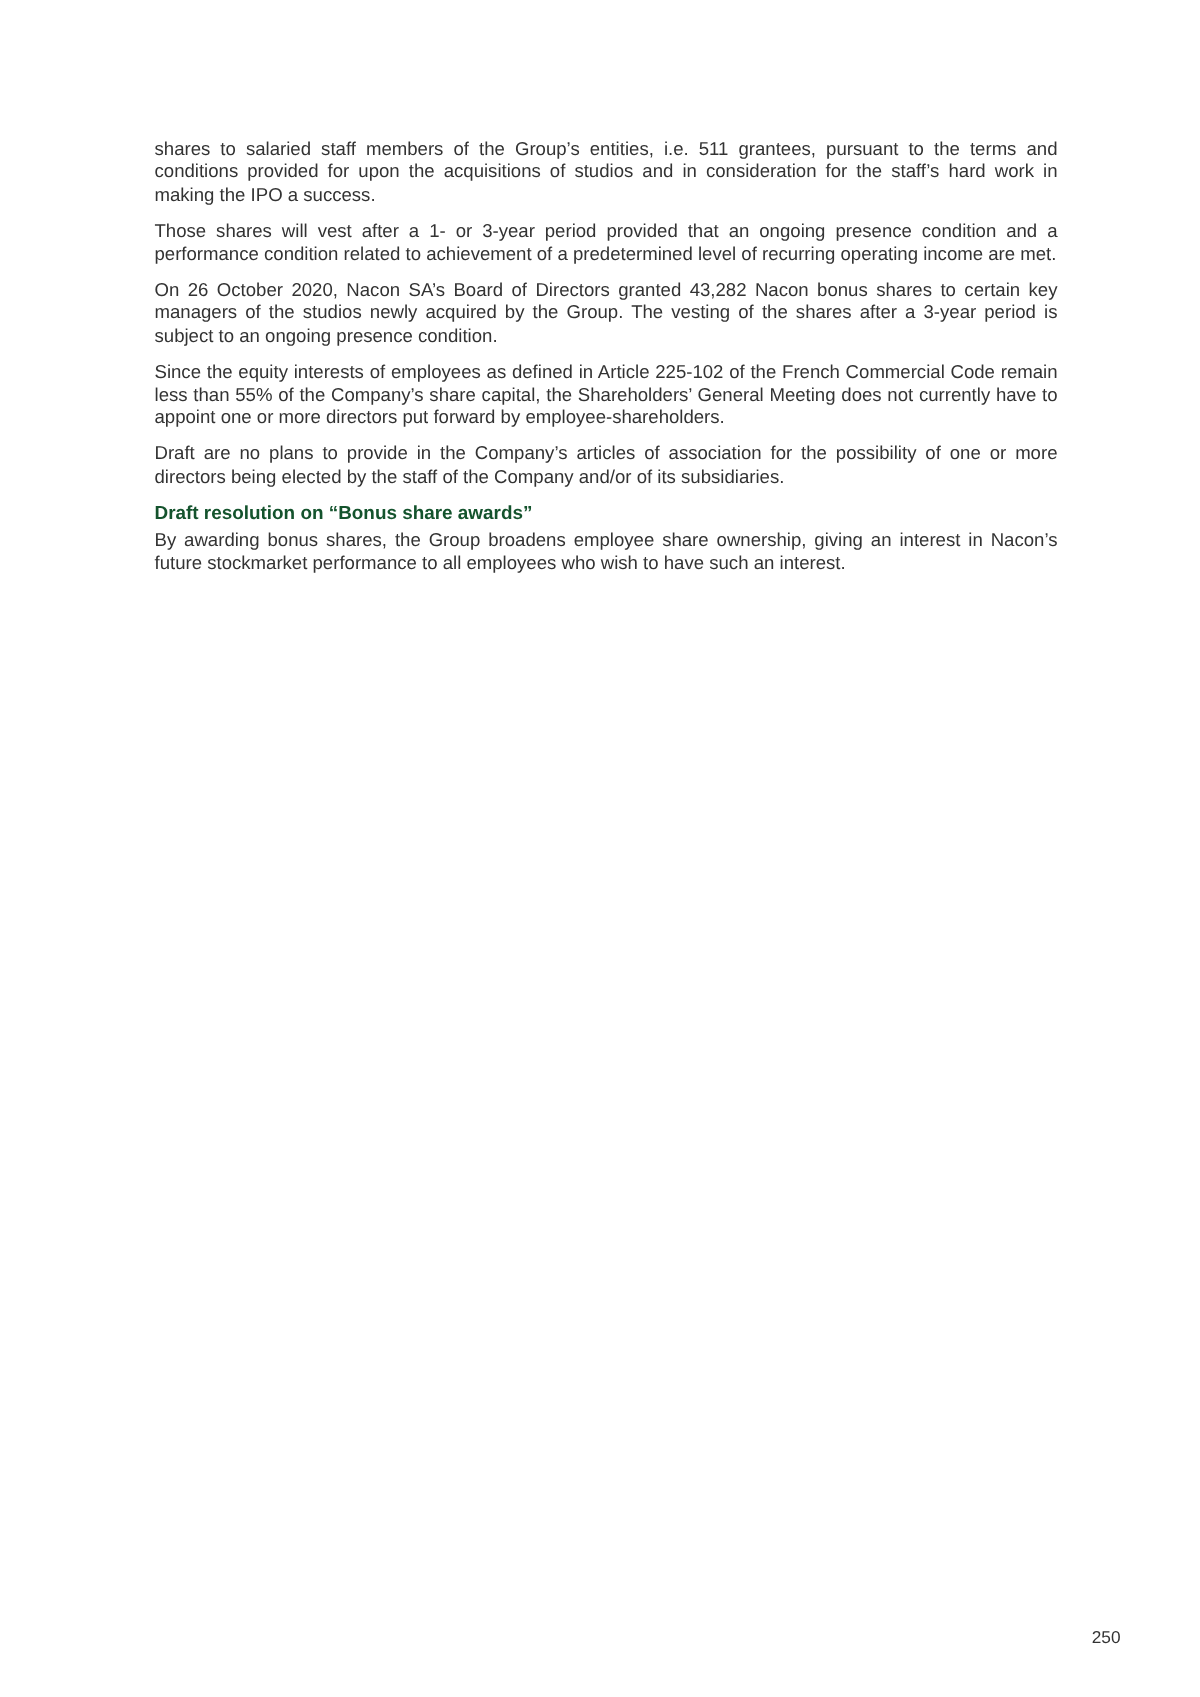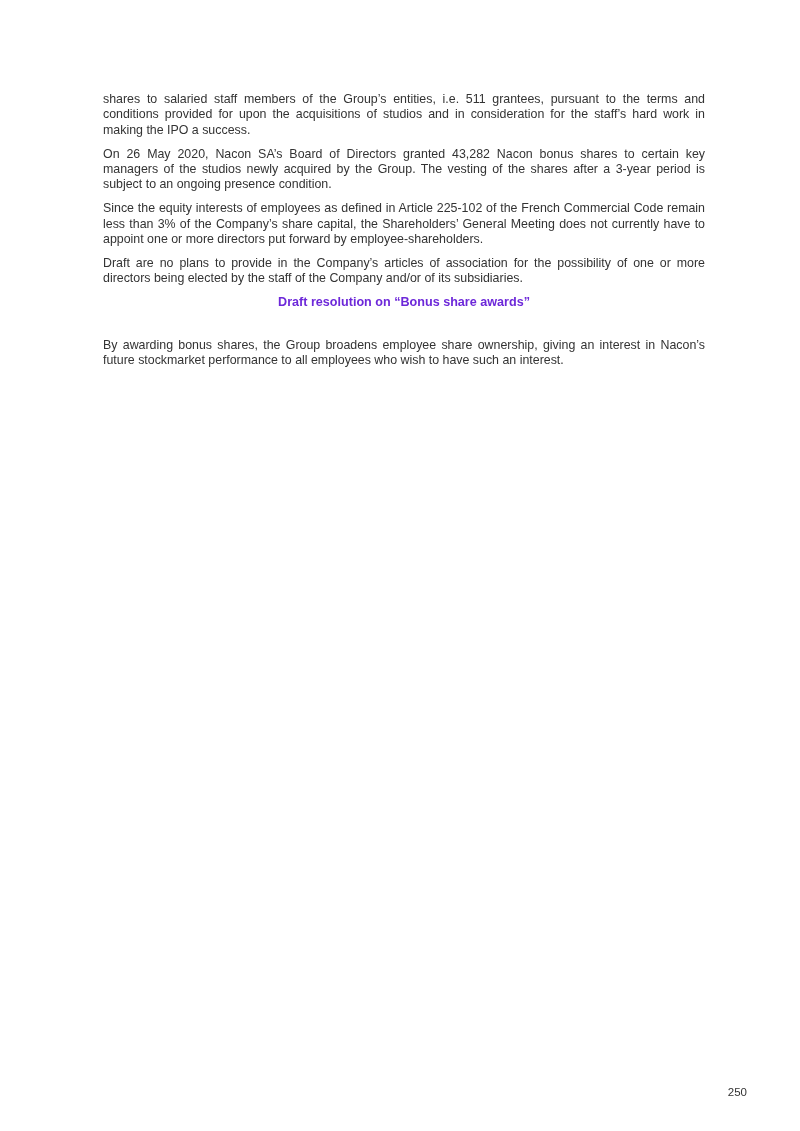--- a/index.html
+++ b/index.html
@@ -53,6 +53,7 @@
 <div class="page">
   <main class="content">
     <p>shares to salaried staff members of the Group’s entities, i.e. 511 grantees, pursuant to the terms and conditions provided for upon the acquisitions of studios and in consideration for the staff’s hard work in making the IPO a success.</p>
+    <p>Those shares will vest after a 1- or 3-year period provided that an ongoing presence condition and a performance condition related to achievement of a predetermined level of recurring operating income are met.</p>
     <p>On 26 May 2020, Nacon SA’s Board of Directors granted 43,282 Nacon bonus shares to certain key managers of the studios newly acquired by the Group. The vesting of the shares after a 3-year period is subject to an ongoing presence condition.</p>
     <p>Since the equity interests of employees as defined in Article 225-102 of the French Commercial Code remain less than 3% of the Company’s share capital, the Shareholders’ General Meeting does not currently have to appoint one or more directors put forward by employee-shareholders.</p>
     <p>Draft are no plans to provide in the Company’s articles of association for the possibility of one or more directors being elected by the staff of the Company and/or of its subsidiaries.</p>

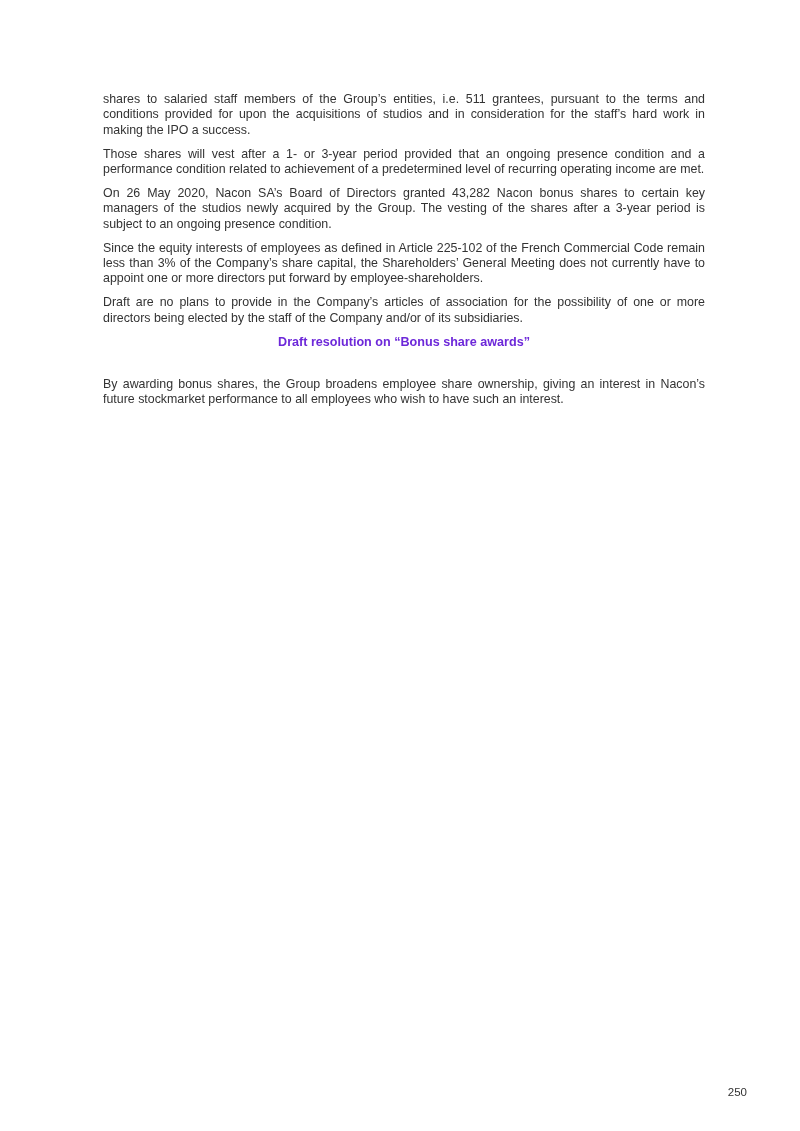--- a/index.html
+++ b/index.html
@@ -54,7 +54,7 @@
   <main class="content">
     <p>shares to salaried staff members of the Group’s entities, i.e. 511 grantees, pursuant to the terms and conditions provided for upon the acquisitions of studios and in consideration for the staff’s hard work in making the IPO a success.</p>
     <p>Those shares will vest after a 1- or 3-year period provided that an ongoing presence condition and a performance condition related to achievement of a predetermined level of recurring operating income are met.</p>
-    <p>On 26 May 2020, Nacon SA’s Board of Directors granted 43,282 Nacon bonus shares to certain key managers of the studios newly acquired by the Group. The vesting of the shares after a 3-year period is subject to an ongoing presence condition.</p>
+    <p>On 26 October 2020, Nacon SA’s Board of Directors granted 43,282 Nacon bonus shares to certain key managers of the studios newly acquired by the Group. The vesting of the shares after a 3-year period is subject to an ongoing presence condition.</p>
     <p>Since the equity interests of employees as defined in Article 225-102 of the French Commercial Code remain less than 3% of the Company’s share capital, the Shareholders’ General Meeting does not currently have to appoint one or more directors put forward by employee-shareholders.</p>
     <p>Draft are no plans to provide in the Company’s articles of association for the possibility of one or more directors being elected by the staff of the Company and/or of its subsidiaries.</p>
     <h2>Draft resolution on “Bonus share awards”</h2>

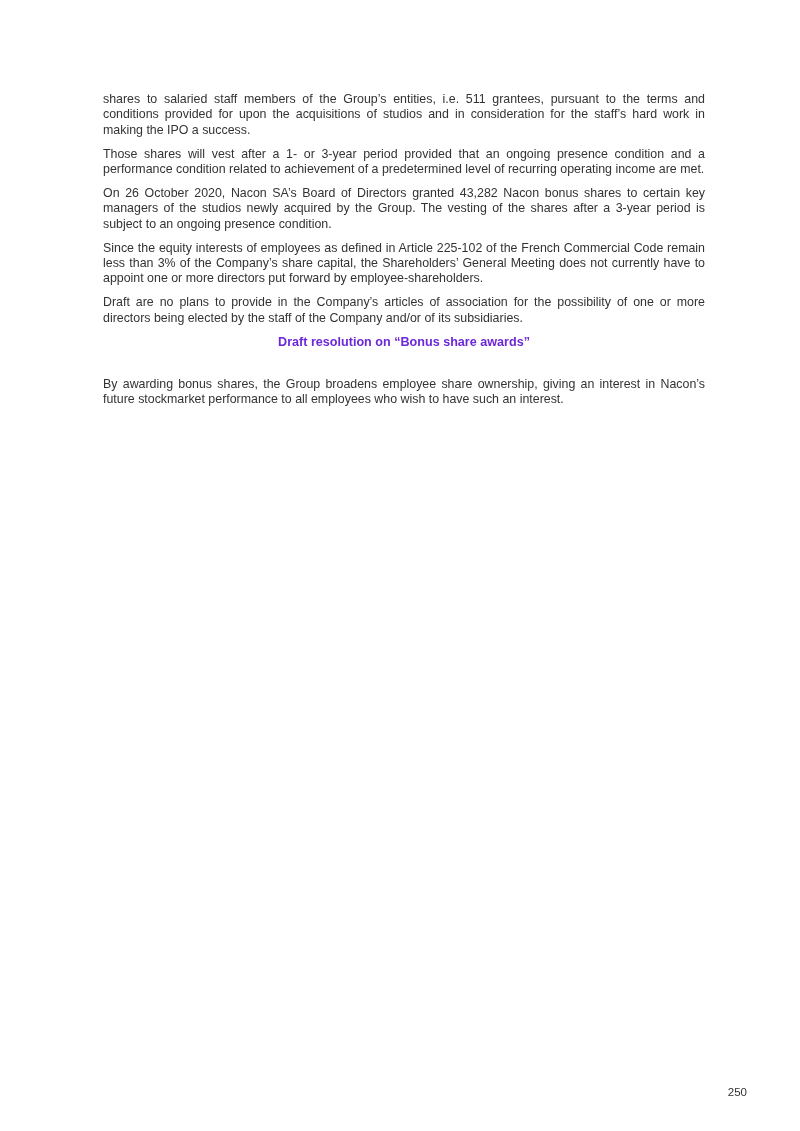--- a/index.html
+++ b/index.html
@@ -55,7 +55,7 @@
     <p>shares to salaried staff members of the Group’s entities, i.e. 511 grantees, pursuant to the terms and conditions provided for upon the acquisitions of studios and in consideration for the staff’s hard work in making the IPO a success.</p>
     <p>Those shares will vest after a 1- or 3-year period provided that an ongoing presence condition and a performance condition related to achievement of a predetermined level of recurring operating income are met.</p>
     <p>On 26 October 2020, Nacon SA’s Board of Directors granted 43,282 Nacon bonus shares to certain key managers of the studios newly acquired by the Group. The vesting of the shares after a 3-year period is subject to an ongoing presence condition.</p>
-    <p>Since the equity interests of employees as defined in Article 225-102 of the French Commercial Code remain less than 3% of the Company’s share capital, the Shareholders’ General Meeting does not currently have to appoint one or more directors put forward by employee-shareholders.</p>
+    <p>Since the equity interests of employees as defined in Article 225-102 of the French Commercial Code remain less than 55% of the Company’s share capital, the Shareholders’ General Meeting does not currently have to appoint one or more directors put forward by employee-shareholders.</p>
     <p>Draft are no plans to provide in the Company’s articles of association for the possibility of one or more directors being elected by the staff of the Company and/or of its subsidiaries.</p>
     <h2>Draft resolution on “Bonus share awards”</h2>
     <p>By awarding bonus shares, the Group broadens employee share ownership, giving an interest in Nacon’s future stockmarket performance to all employees who wish to have such an interest.</p>

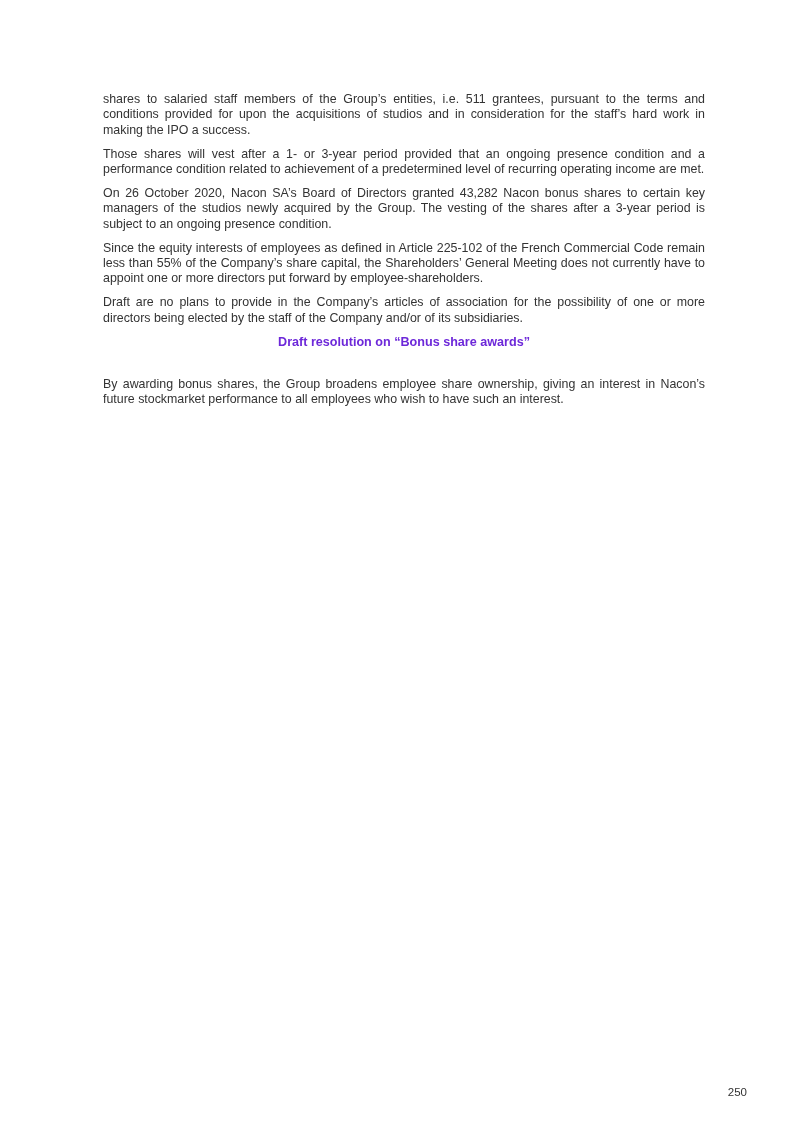--- a/index.html
+++ b/index.html
@@ -31,12 +31,12 @@
     text-align: justify;
   }
   .content h2 {
-    margin: 0 0 27px 0;
+    margin: 0 0 3px 0;
     font-size: 12.6px;
     line-height: 15.3px;
     font-weight: bold;
-    color: #6d28d9;
-    text-align: center;
+    color: #14532d;
+    text-align: left;
   }
   .page-number {
     position: absolute;

